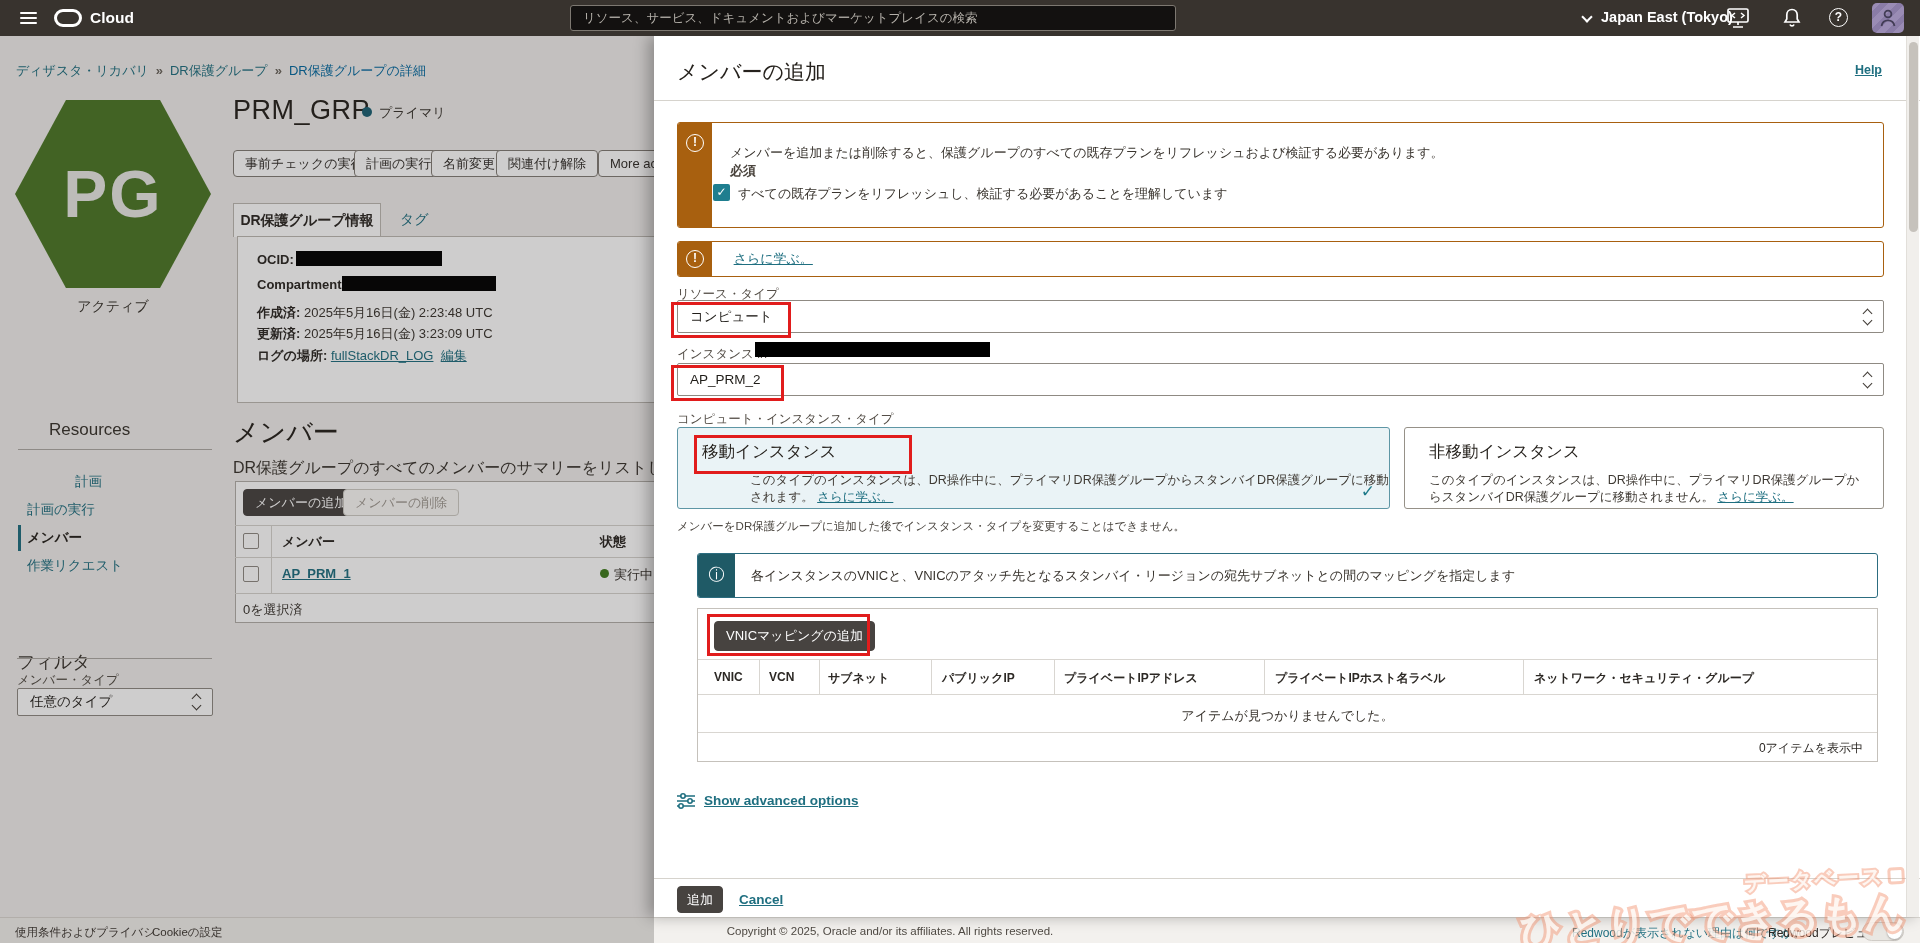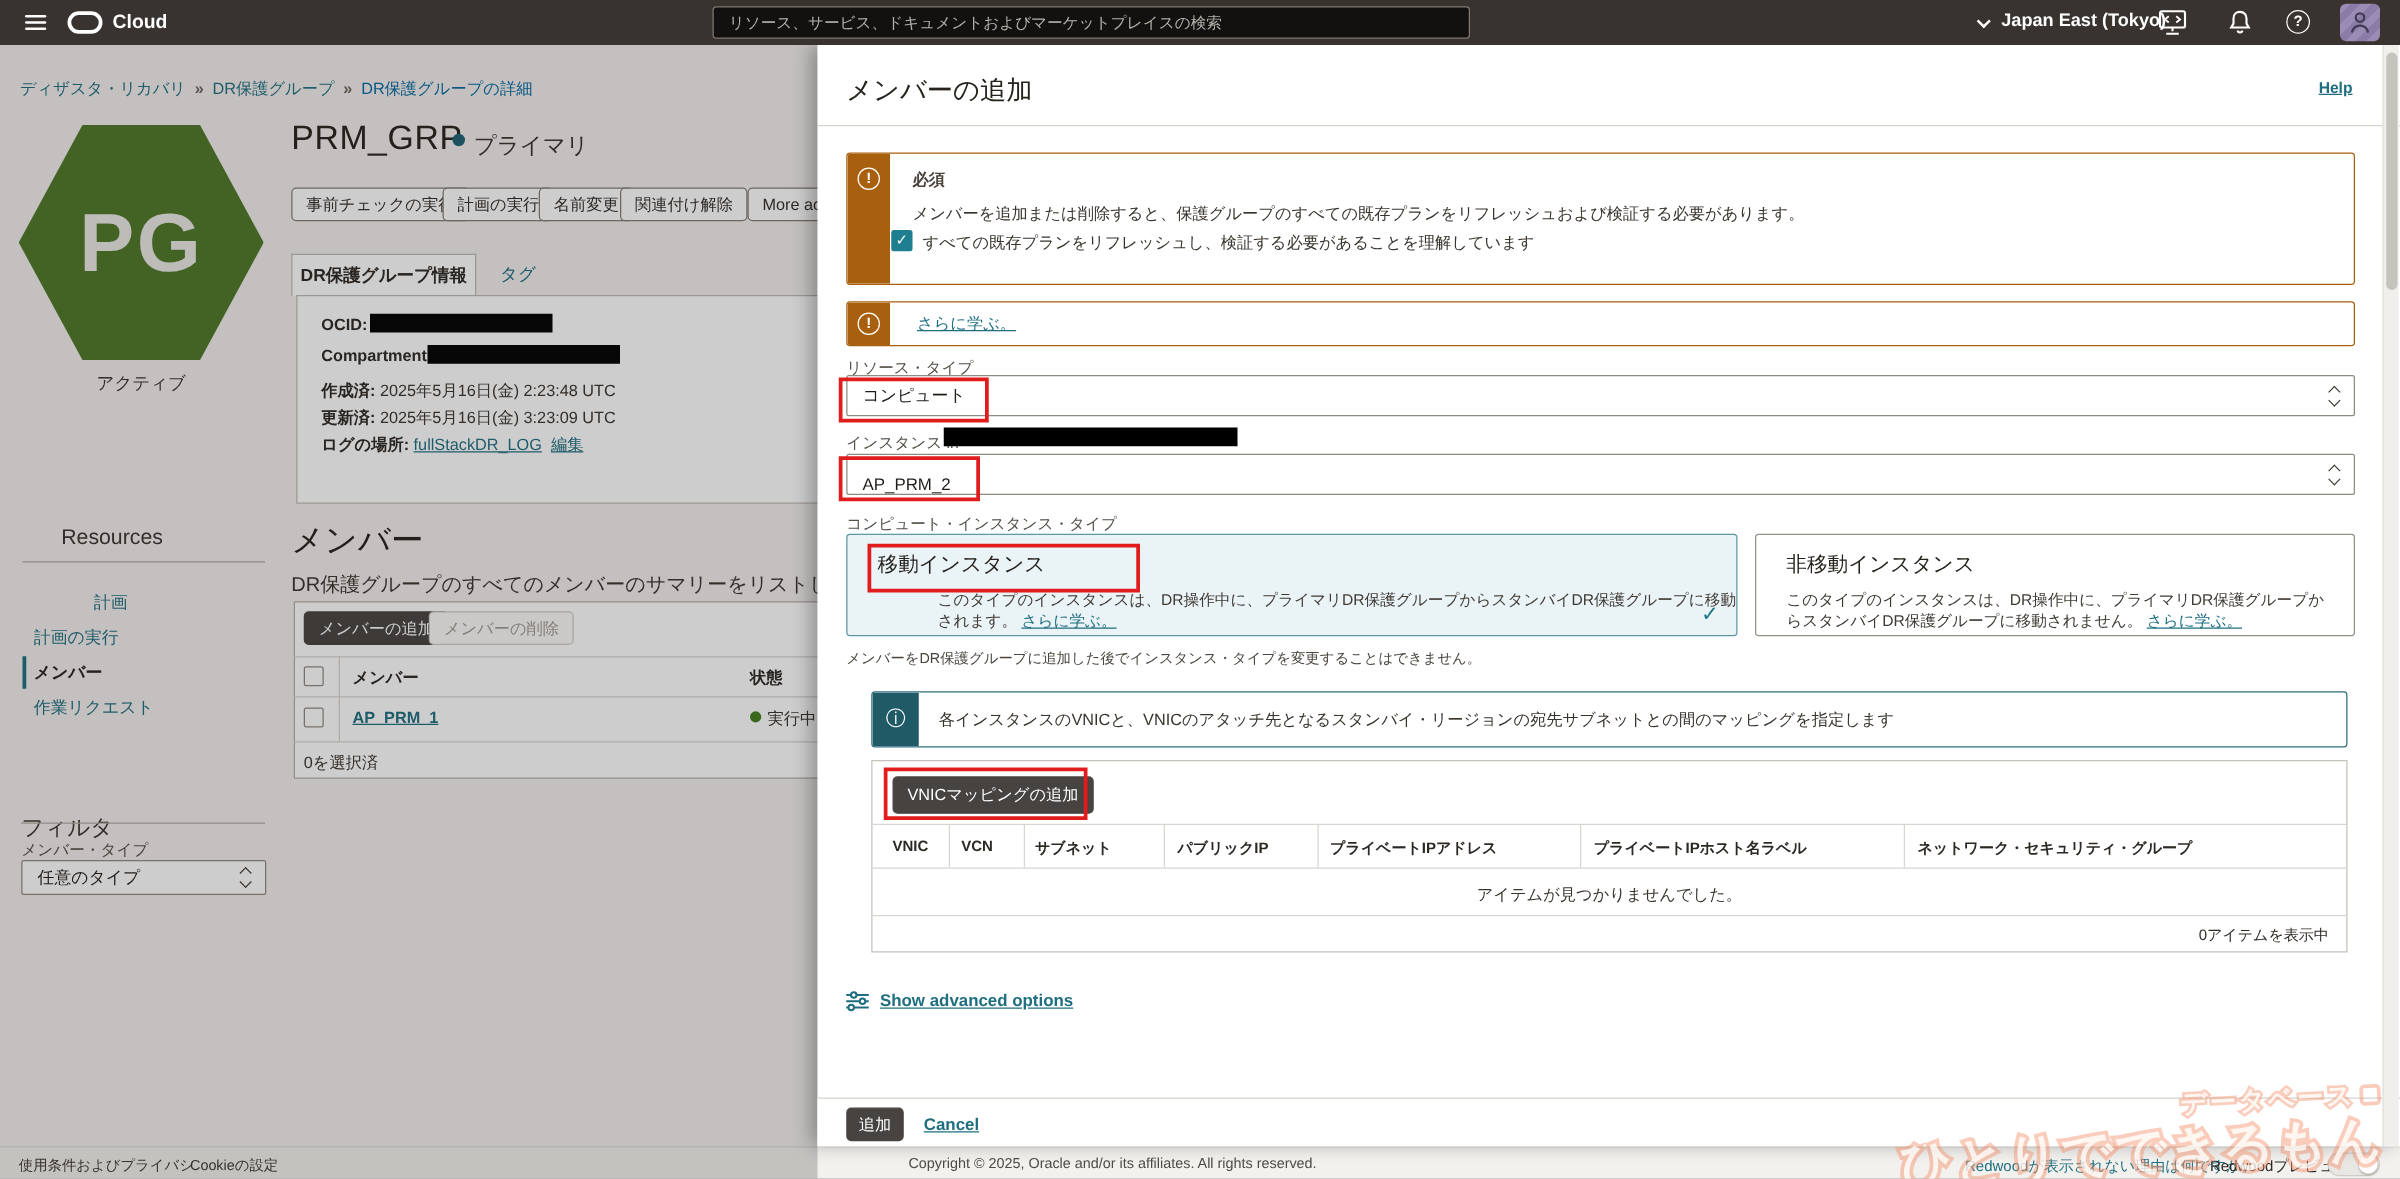--- a/index.html
+++ b/index.html
@@ -138,7 +138,7 @@
 
   <div class="u ptitle" style="left:233px; top:95px;">PRM_GRP</div>
   <span class="dot u" style="left:362px; top:107px; background:#1b6174;"></span>
-  <div class="u" style="left:379px; top:104px; font-size:18px; color:#39342e;">プライマリ</div>
+  <div class="u" style="left:379px; top:104px; font-size:13px; color:#39342e;">プライマリ</div>
 
   <div class="btn" style="left:233px; top:150px;">事前チェックの実行</div>
   <div class="btn" style="left:354px; top:150px;">計画の実行</div>

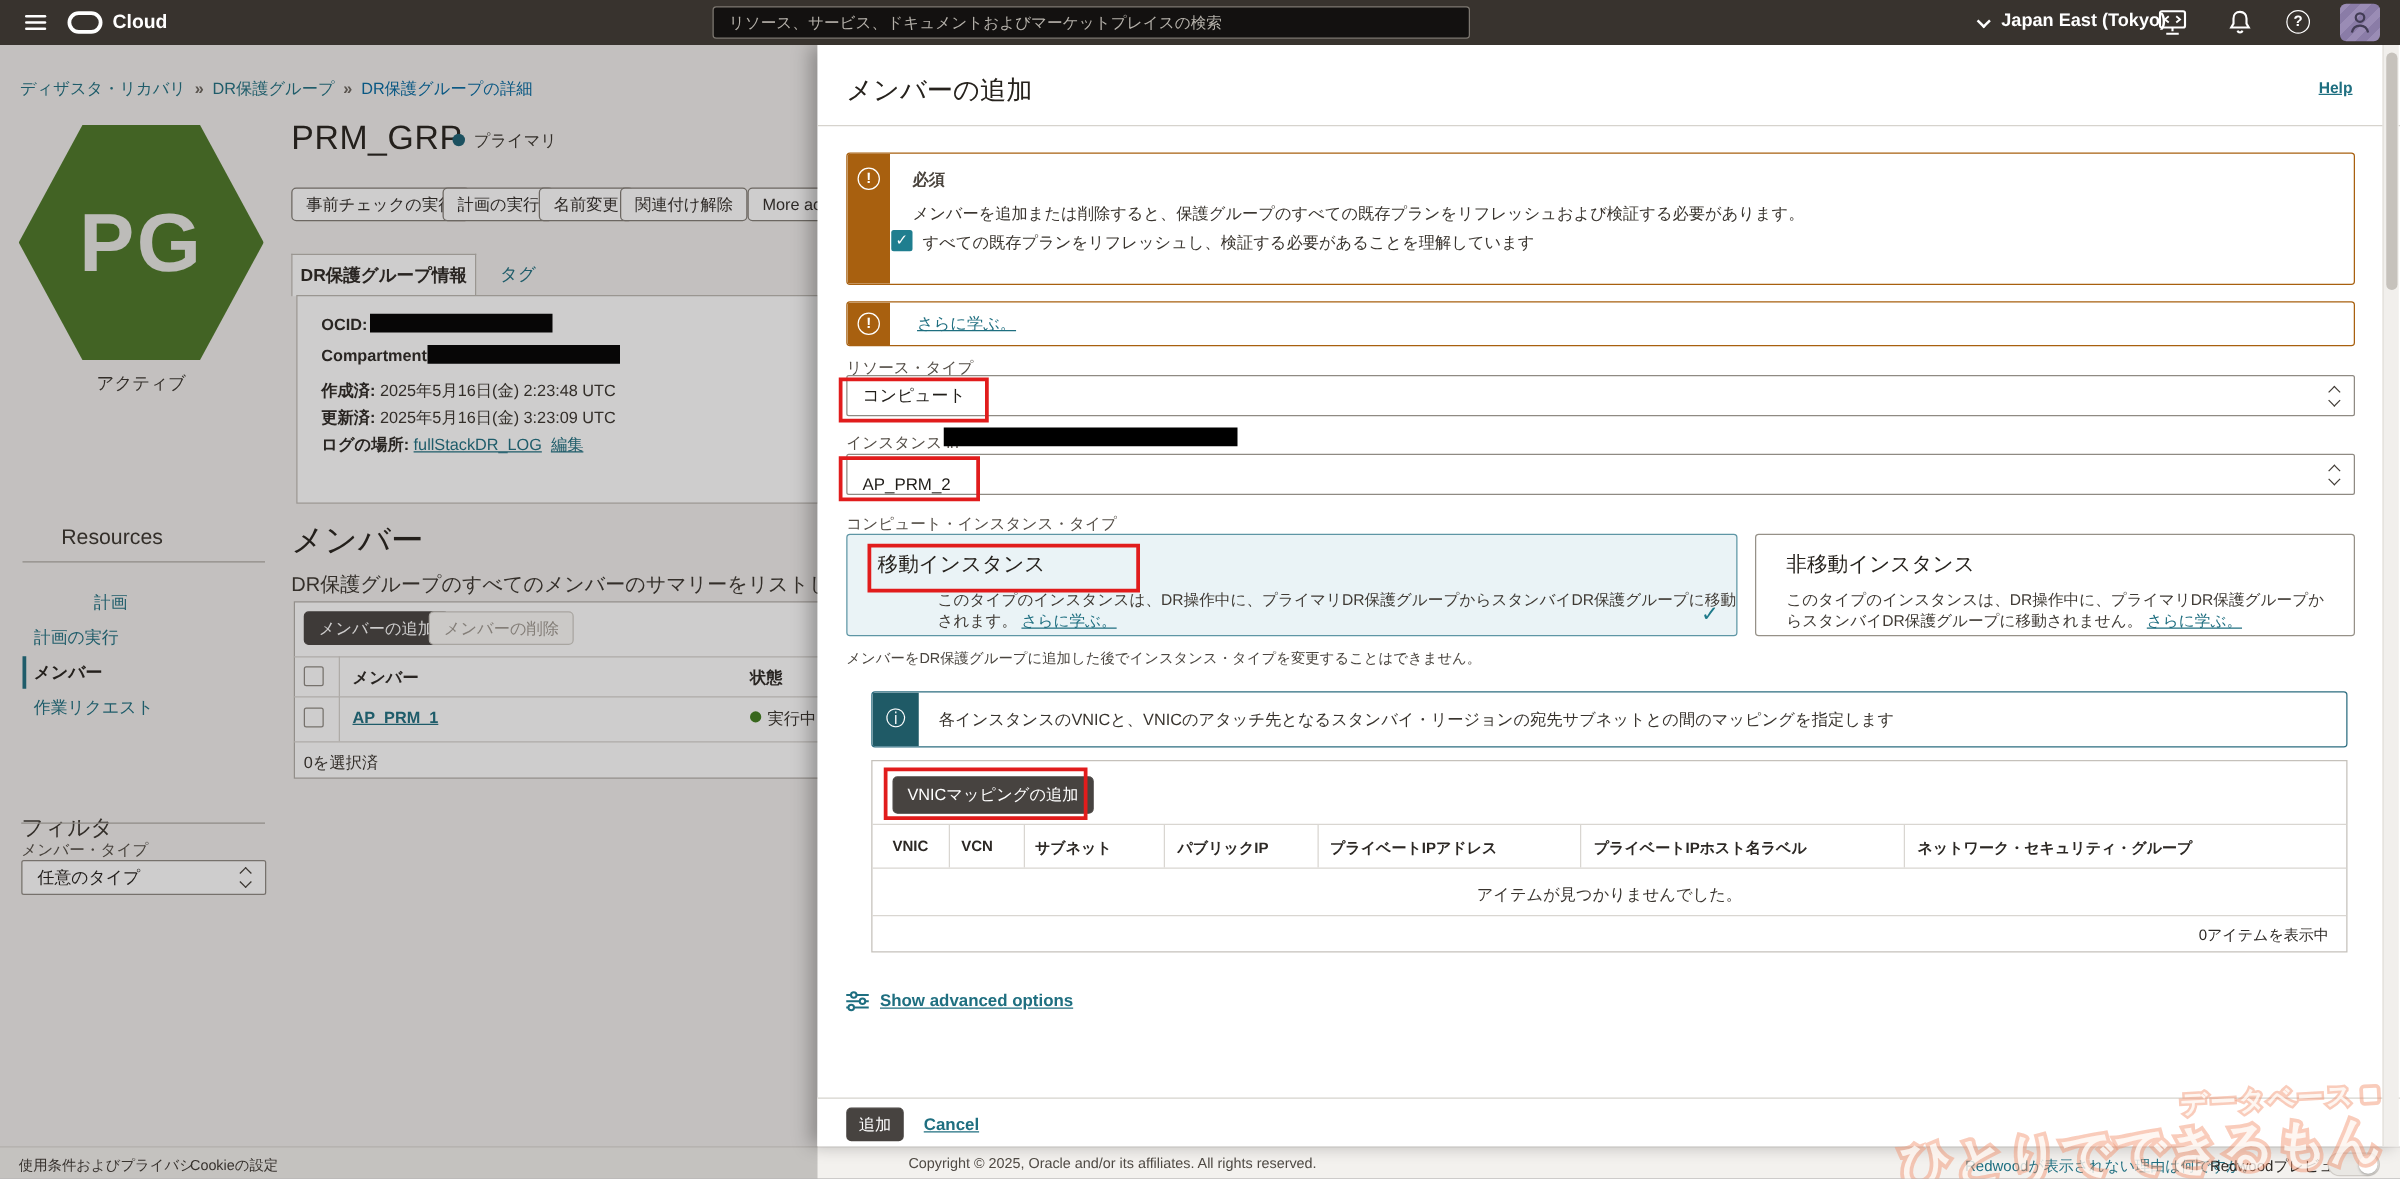--- a/index.html
+++ b/index.html
@@ -209,8 +209,8 @@
           <div class="wico" style="margin-top:11px;">!</div>
         </div>
       <div style="padding:12px 18px;">
+        <div class="txt13" style="margin-top:9px;">メンバーを追加または削除すると、保護グループのすべての既存プランをリフレッシュおよび検証する必要があります。</div>
         <div class="txt13" style="font-weight:700; color:#4a443d;">必須</div>
-        <div class="txt13" style="margin-top:9px;">メンバーを追加または削除すると、保護グループのすべての既存プランをリフレッシュおよび検証する必要があります。</div>
       </div>
     </div>
     <div class="ckteal" style="left:59px; top:148px;">✓</div>

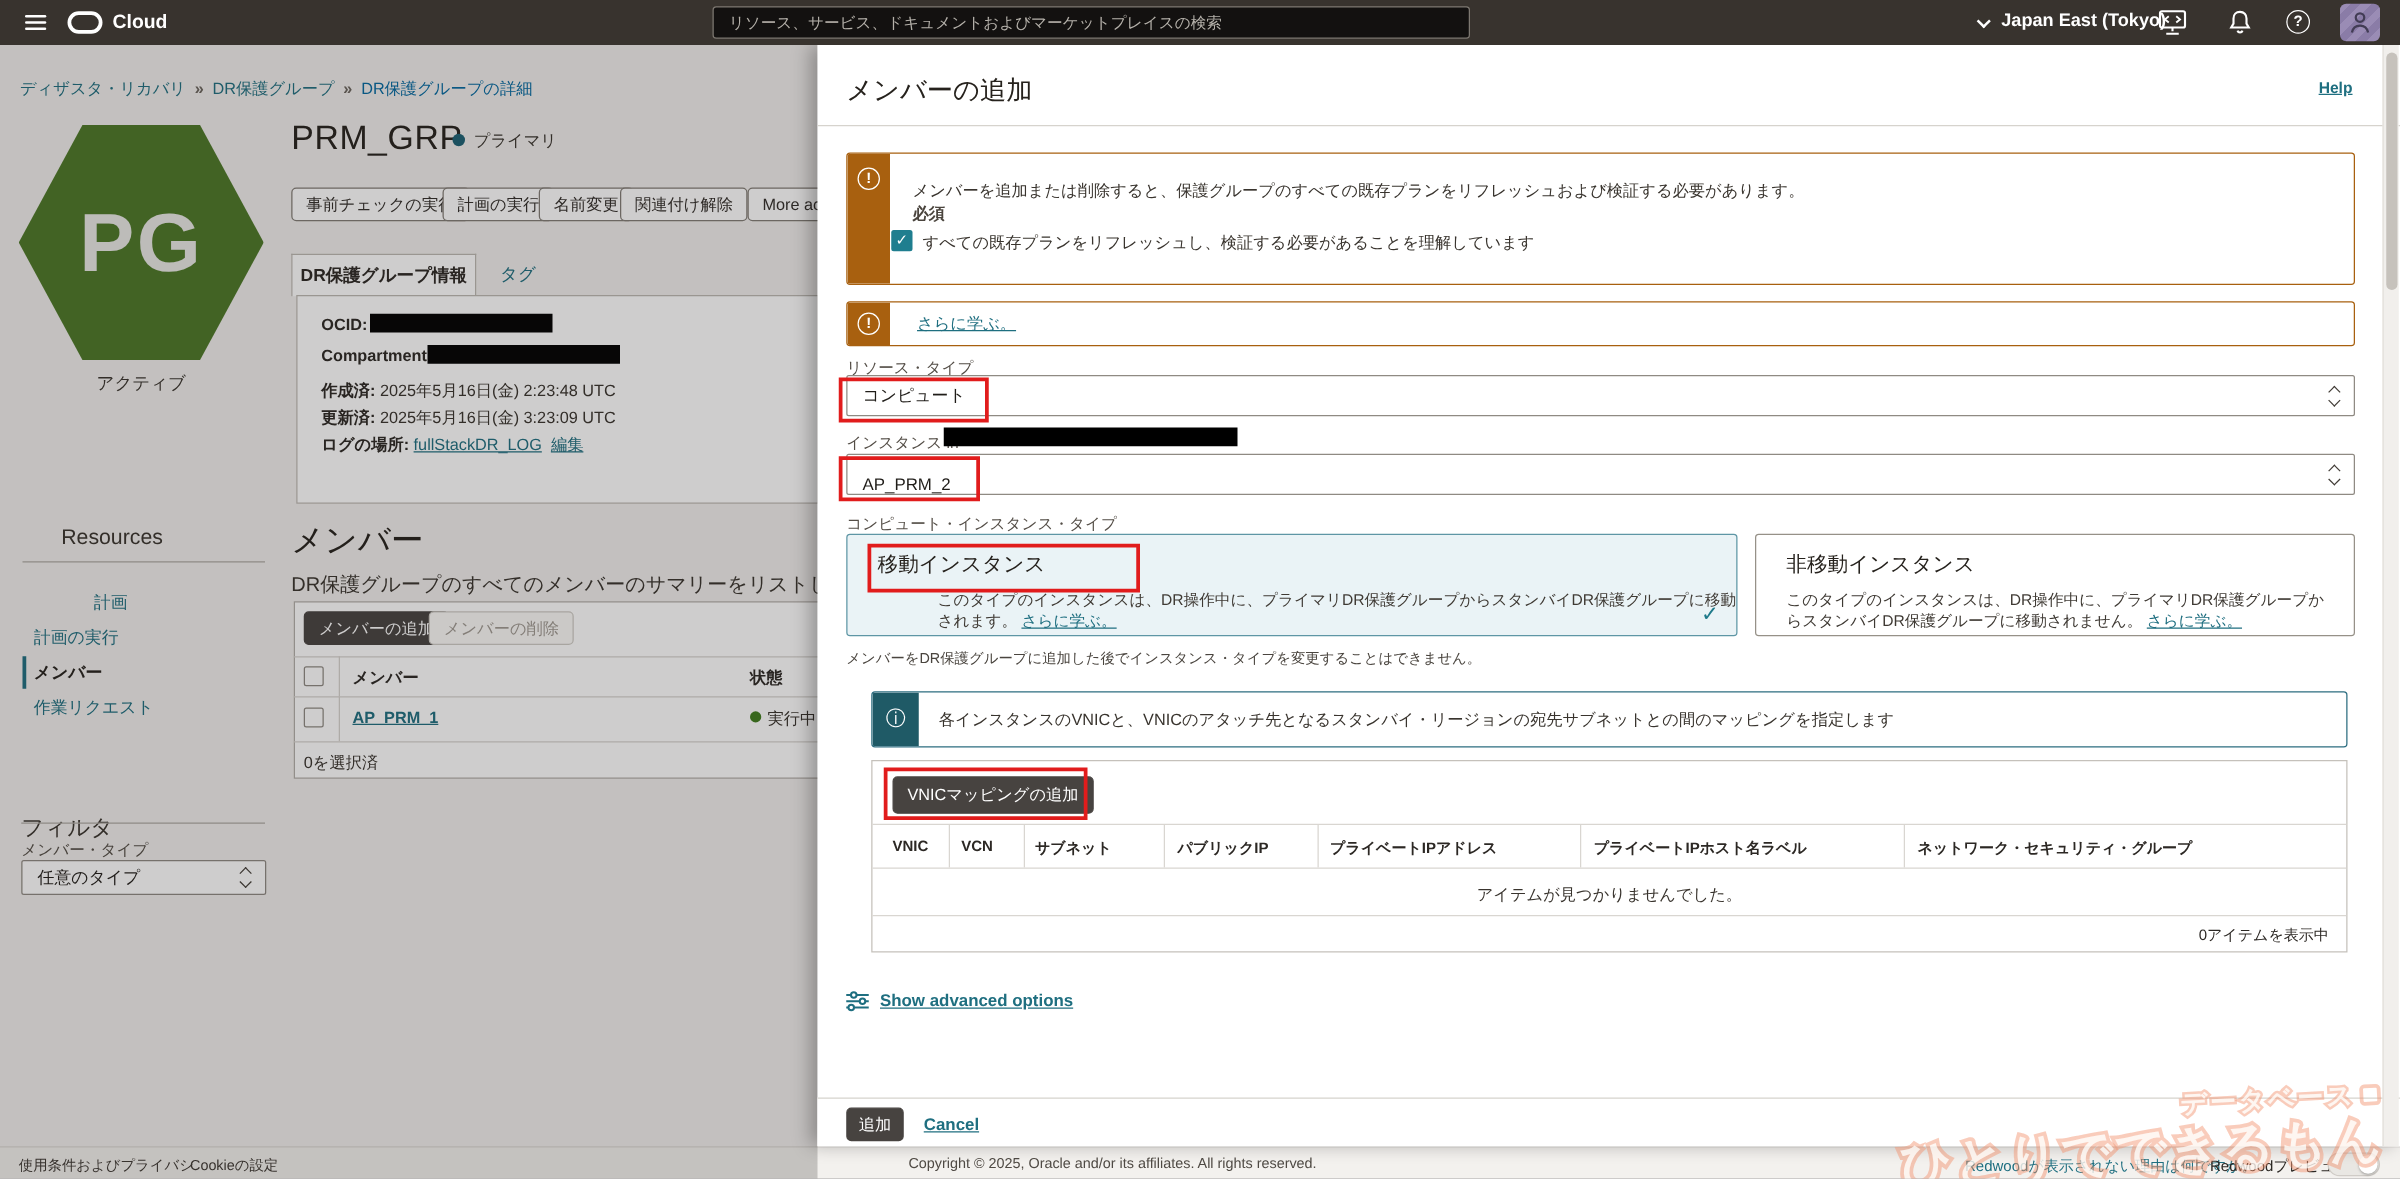--- a/index.html
+++ b/index.html
@@ -237,7 +237,7 @@
 
     <div class="lbl" style="left:23px; top:310px;">インスタンス in</div>
     <div class="bar" style="left:101px; top:306px; width:235px; height:15px;"></div>
-    <div class="sel" style="left:23px; top:327px; width:1207px; height:33px;align-items:flex-end;">
+    <div class="sel" style="left:23px; top:327px; width:1207px; height:33px;">
       <span>AP_PRM_2</span>
       <span class="spin">
           <i class="up"></i>

